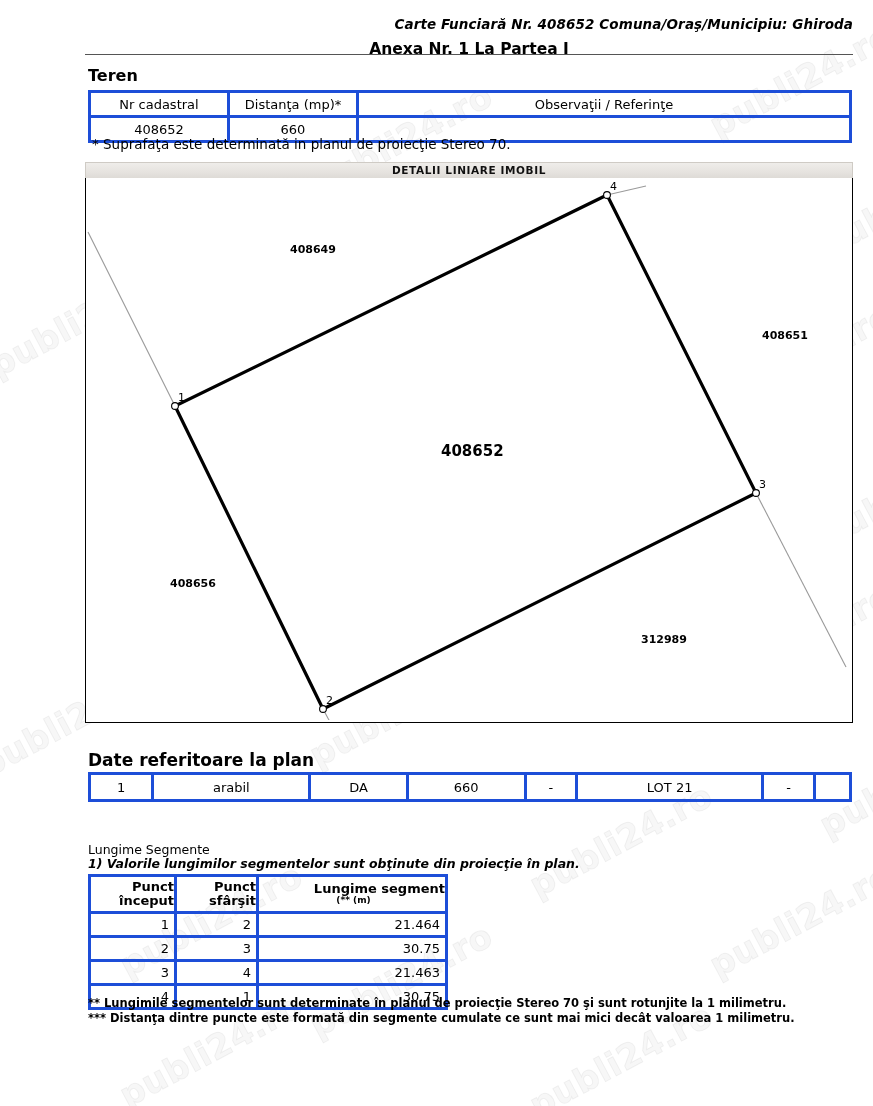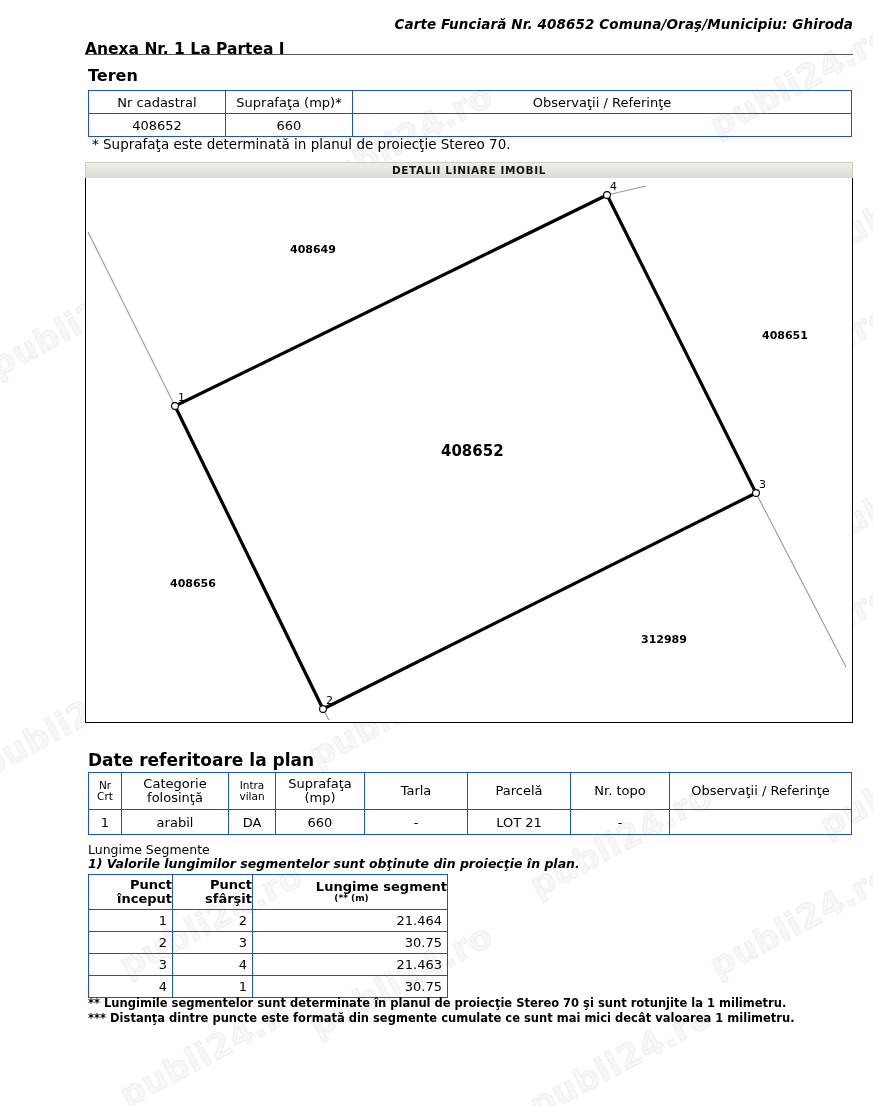--- a/index.html
+++ b/index.html
@@ -60,7 +60,7 @@
     left: 85px;
     top: 40px;
     width: 768px;
-    text-align: left;
+    text-align: center;
     font-size: 15.5px;
     font-weight: bold;
     z-index: 10;

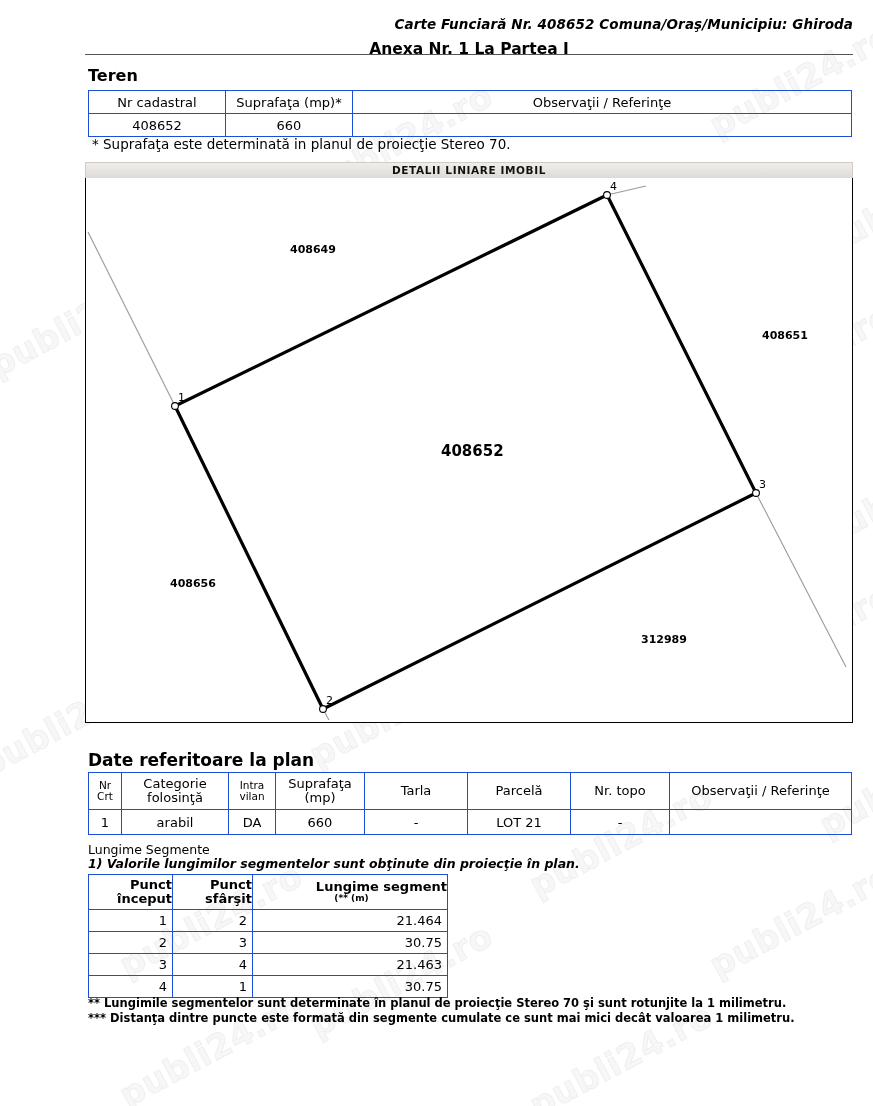--- a/index.html
+++ b/index.html
@@ -83,7 +83,7 @@
     background: transparent;
   }
   table.cf td, table.cf th {
-    border: 1px solid #1d4ed8;
+    border: 3px solid #1d4ed8;
     font-weight: normal;
     font-size: 13px;
     padding: 1px 4px;

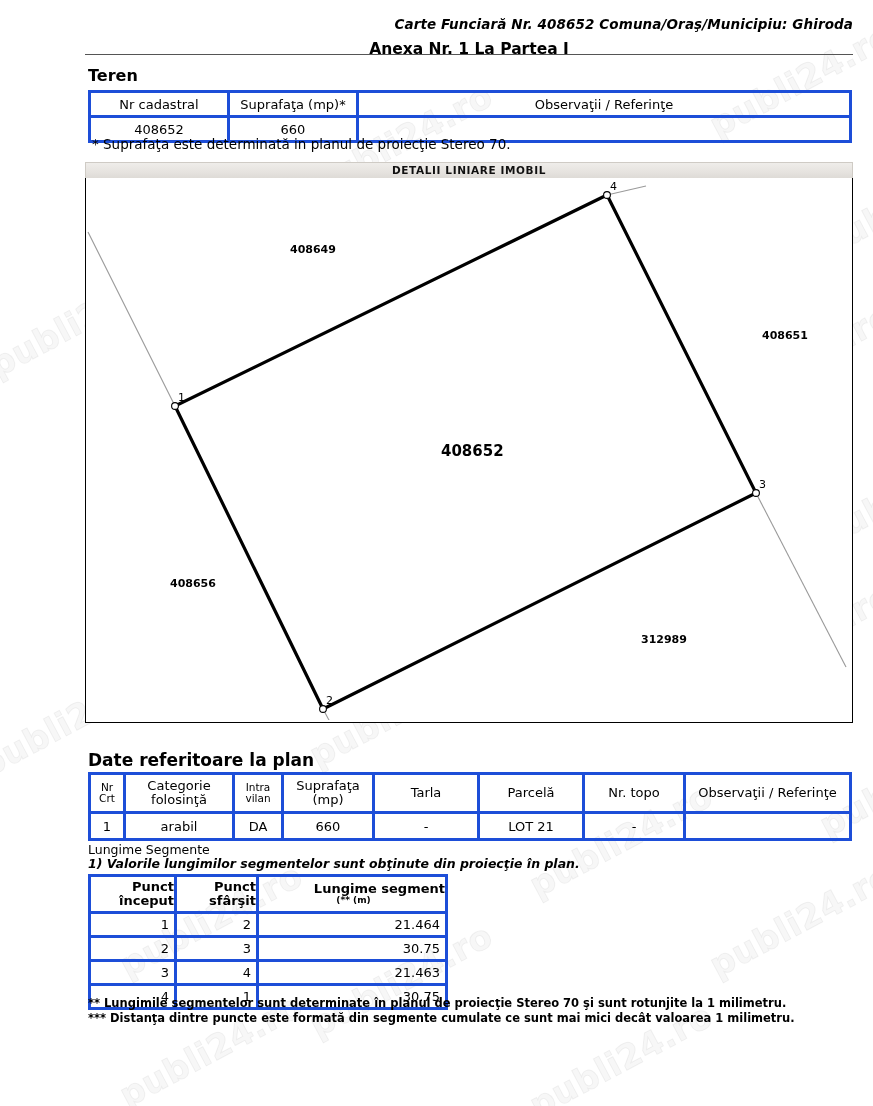--- a/index.html
+++ b/index.html
@@ -279,7 +279,7 @@
   <tbody>
     <tr>
       <td style="width:128px">Nr cadastral</td>
-      <td style="width:118px">Suprafaţa (mp)*</td>
+      <td style="width:118px">Distanţa (mp)*</td>
       <td>Observaţii / Referinţe</td>
     </tr>
     <tr>

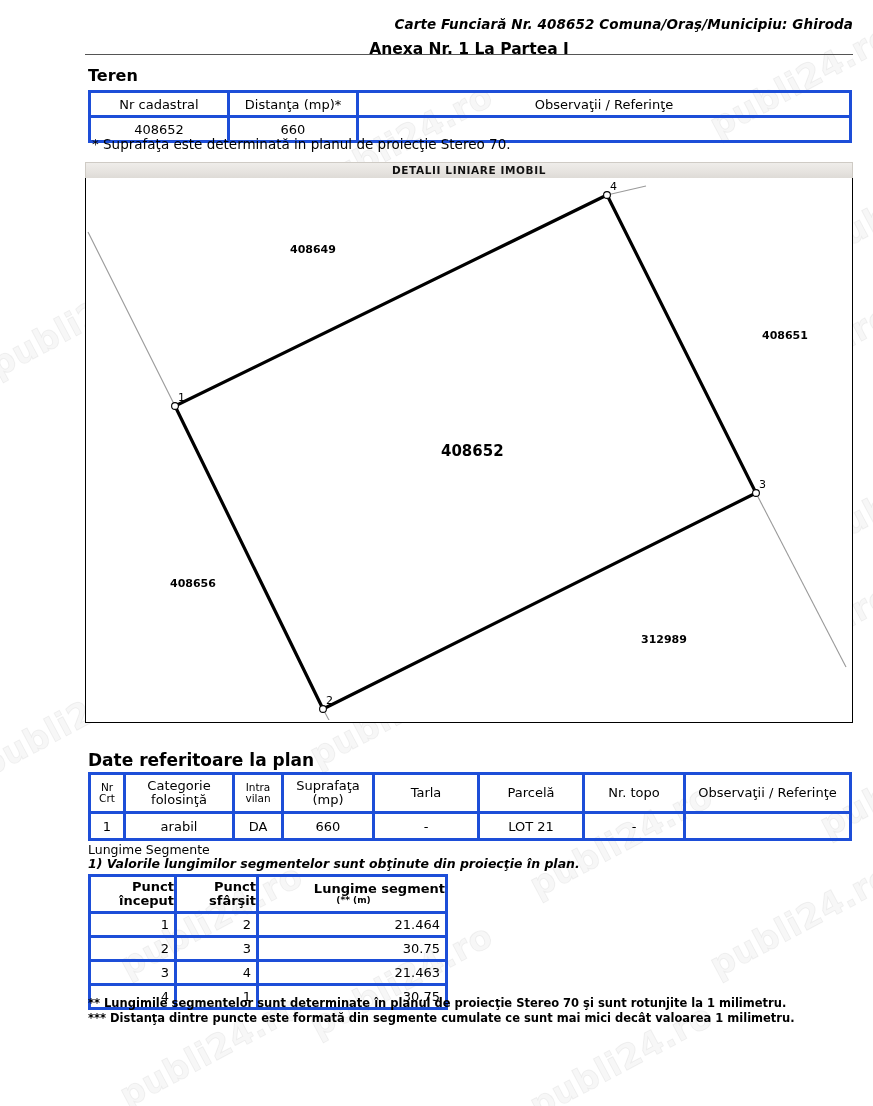--- a/index.html
+++ b/index.html
@@ -313,16 +313,6 @@
 <table class="cf" id="date-table">
   <tbody>
     <tr>
-      <th class="small" style="width:26px">Nr<br>Crt</th>
-      <th style="width:100px">Categorie<br>folosinţă</th>
-      <th class="small" style="width:40px">Intra<br>vilan</th>
-      <th style="width:82px">Suprafaţa<br>(mp)</th>
-      <th style="width:96px">Tarla</th>
-      <th style="width:96px">Parcelă</th>
-      <th style="width:92px">Nr. topo</th>
-      <th>Observaţii / Referinţe</th>
-    </tr>
-    <tr>
       <td>1</td>
       <td>arabil</td>
       <td>DA</td>

